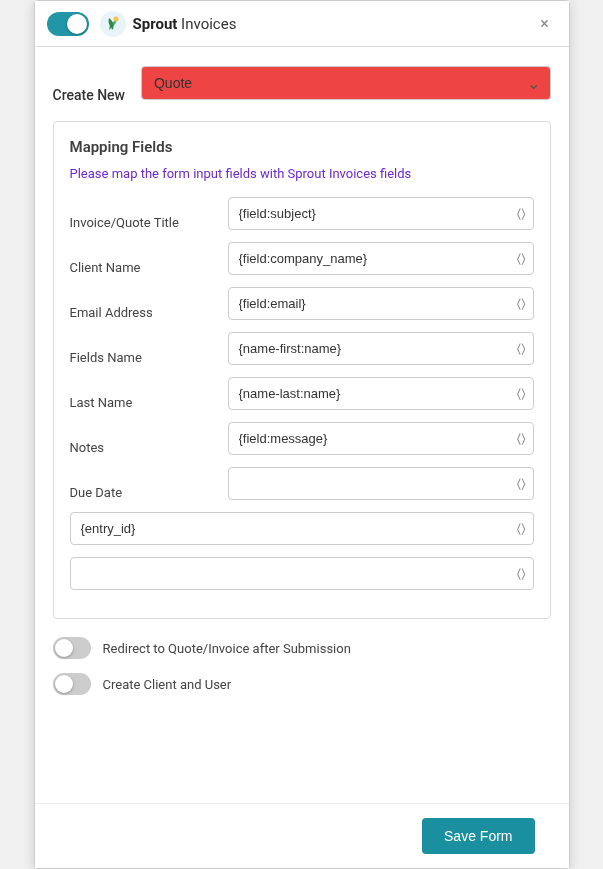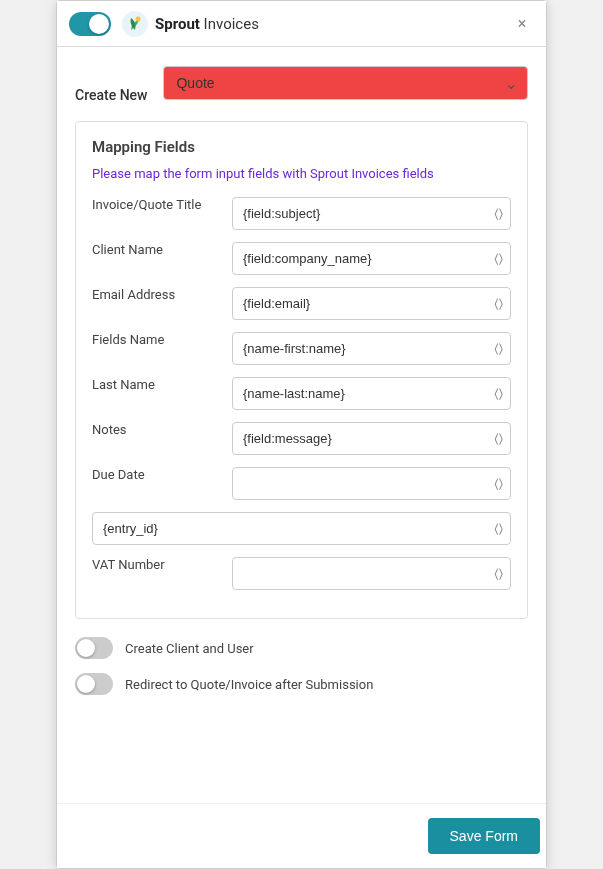--- a/index.html
+++ b/index.html
@@ -13,7 +13,7 @@
       min-height: 100vh;
     }
     .window {
-      width: 491px;
+      width: 536px;
       min-height: 869px;
       background: #fff;
       border: 1px solid #ccc;

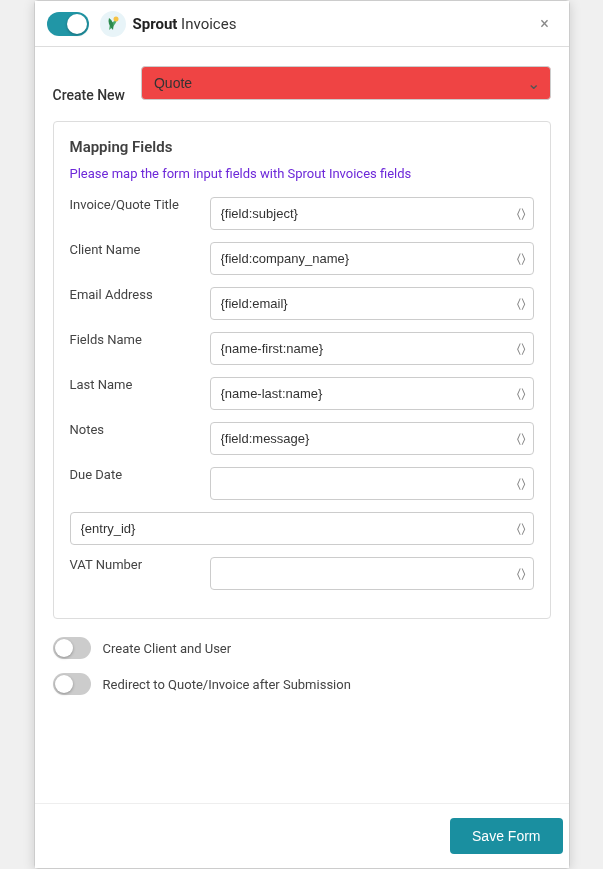--- a/index.html
+++ b/index.html
@@ -142,9 +142,9 @@
     }
     .field-row {
       display: flex;
-      align-items: flex-start;
+      align-items: flex-end;
       margin-bottom: 12px;
-      gap: 0;
+      gap: 18px;
     }
     .field-label {
       width: 140px;

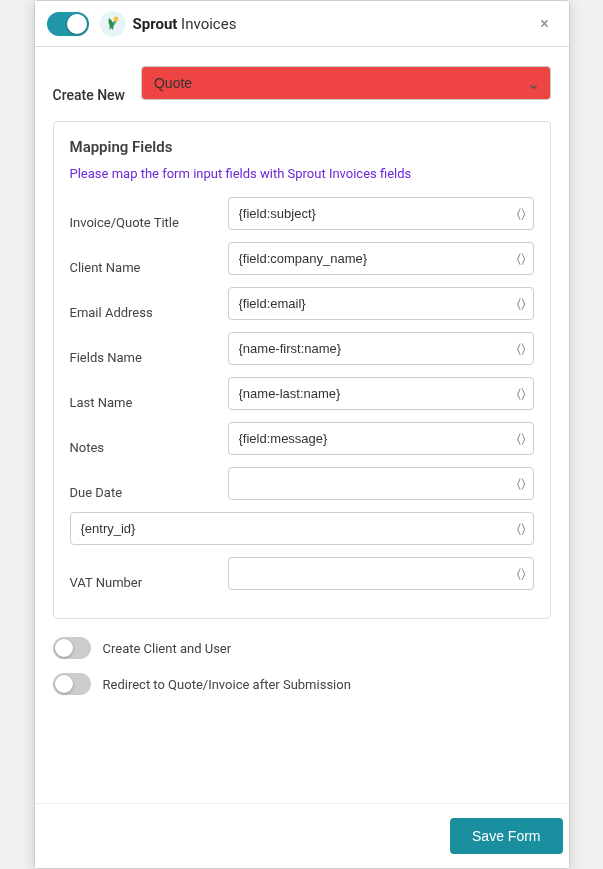--- a/index.html
+++ b/index.html
@@ -325,7 +325,6 @@
       </div>
 
       <div class="field-row">
-        <span class="field-label">VAT Number</span>
         <div class="field-input-wrapper">
           <input class="field-input" type="text" value="" style="">
           <span class="field-icon">〈〉</span>

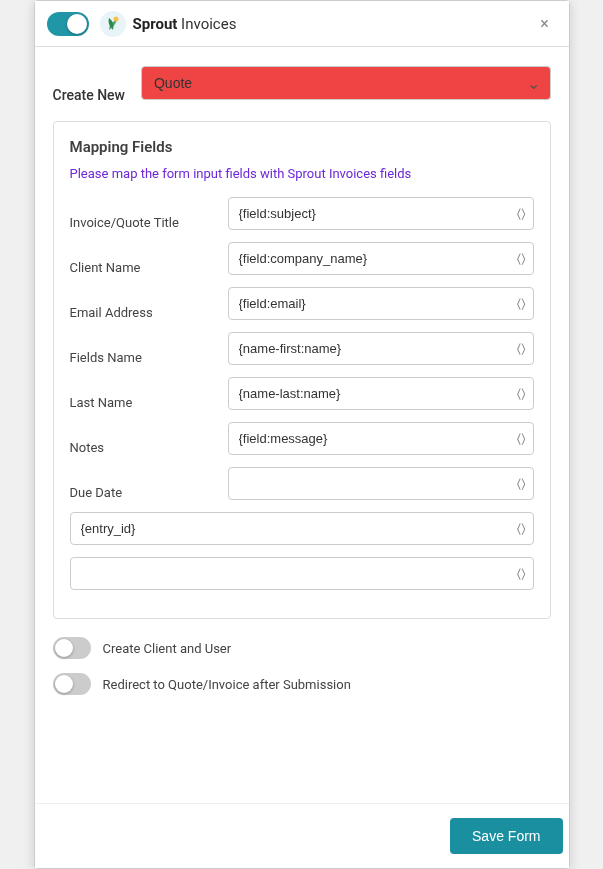--- a/index.html
+++ b/index.html
@@ -334,12 +334,12 @@
 
     <div class="toggle-row">
       <div class="small-toggle"></div>
-      <span class="toggle-label">Create Client and User</span>
+      <span class="toggle-label">Redirect to Quote/Invoice after Submission</span>
     </div>
 
     <div class="toggle-row">
       <div class="small-toggle"></div>
-      <span class="toggle-label">Redirect to Quote/Invoice after Submission</span>
+      <span class="toggle-label">Create Client and User</span>
     </div>
   </div>
 

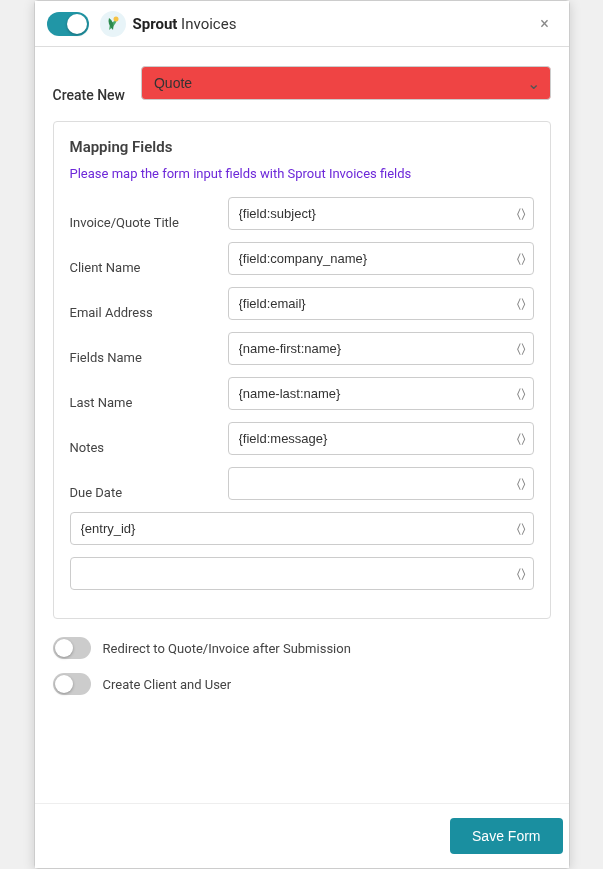--- a/index.html
+++ b/index.html
@@ -205,7 +205,7 @@
       color: #444;
     }
     .footer {
-      padding: 14px 6px;
+      padding: 14px 34px;
       display: flex;
       justify-content: flex-end;
       border-top: 1px solid #eee;

